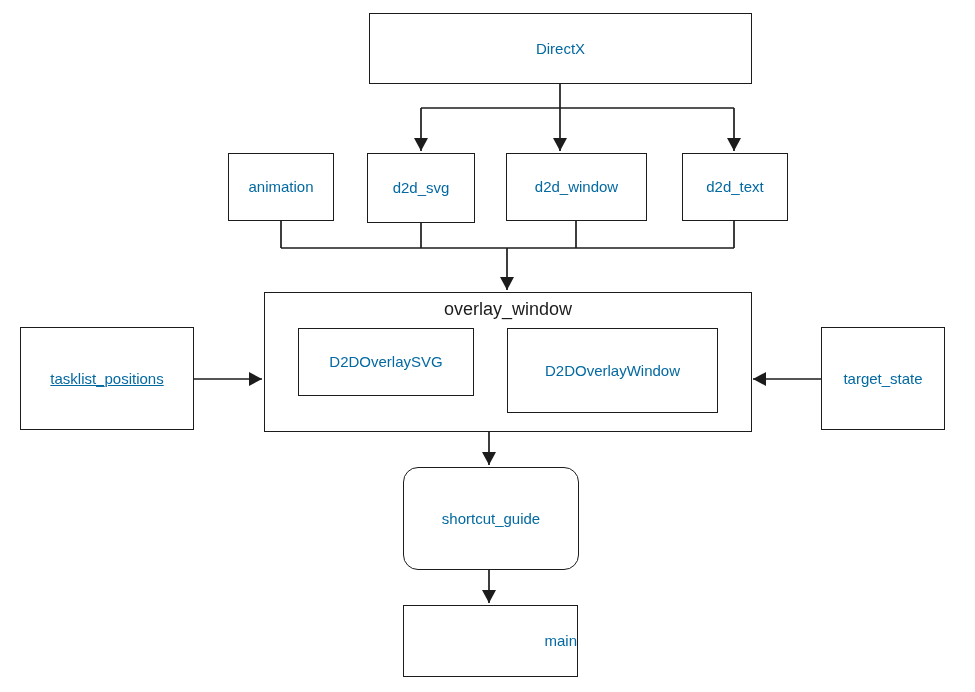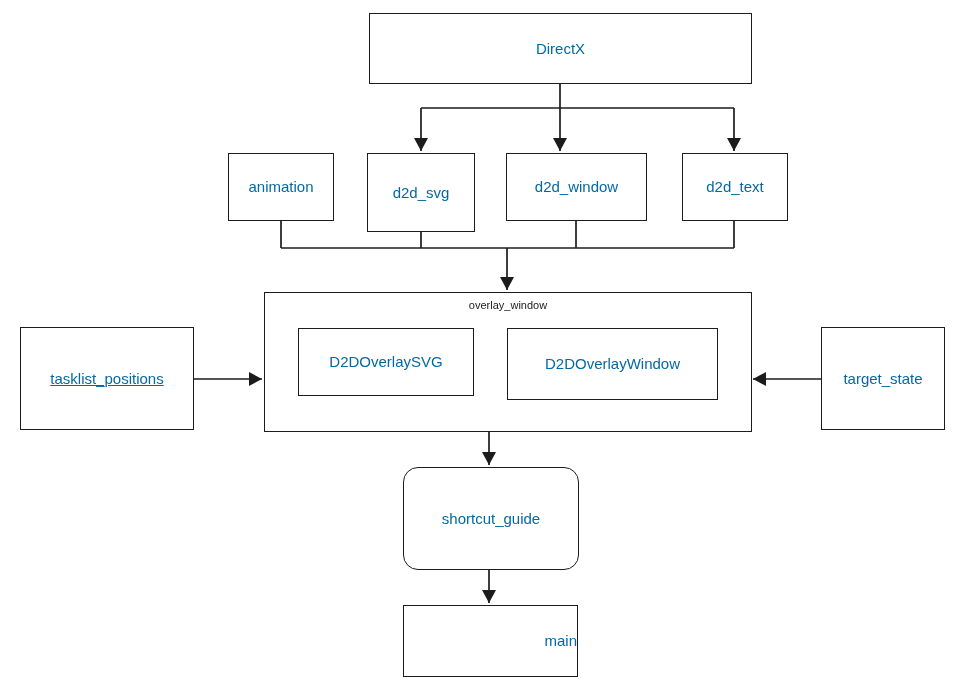--- a/index.html
+++ b/index.html
@@ -56,7 +56,7 @@
   
   #n-directx   { left: 369px; top: 13px;  width: 383px; height: 71px; }
   #n-animation { left: 228px; top: 153px; width: 106px; height: 68px; }
-  #n-d2d-svg   { left: 367px; top: 153px; width: 108px; height: 79px; }
+  #n-d2d-svg   { left: 367px; top: 153px; width: 108px; height: 70px; }
   #n-d2d-window{ left: 506px; top: 153px; width: 141px; height: 68px; }
   #n-d2d-text  { left: 682px; top: 153px; width: 106px; height: 68px; }
   #n-overlay   { left: 264px; top: 292px; width: 488px; height: 140px; }

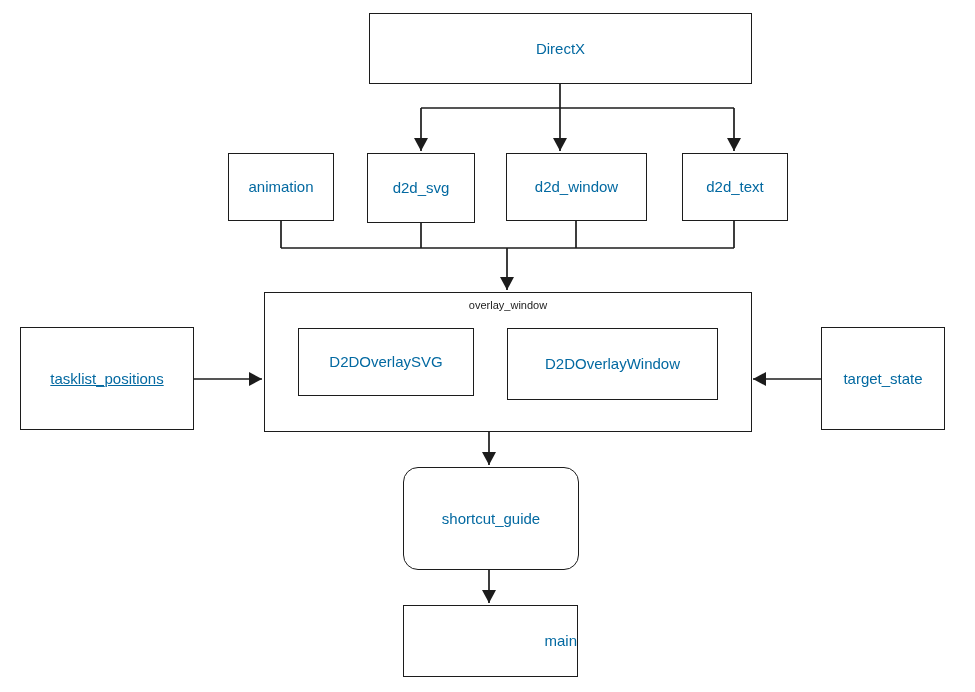--- a/index.html
+++ b/index.html
@@ -49,7 +49,7 @@
     left: 0;
     width: 100%;
     text-align: center;
-    font-size: 11px;
+    font-size: 18px;
     color: #1c1c1c;
     white-space: nowrap;
   }

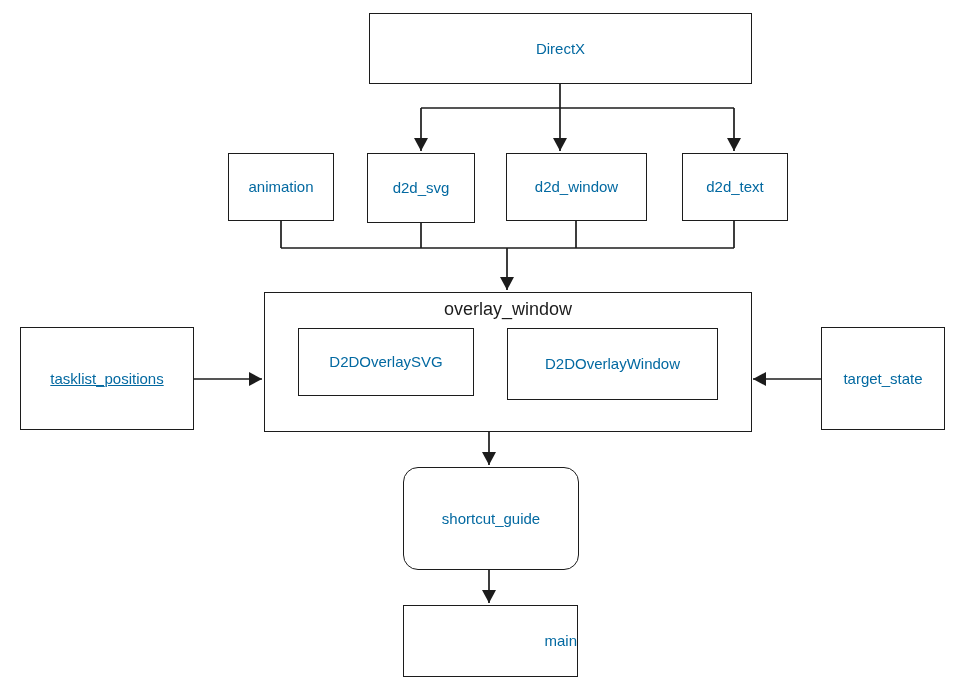--- a/index.html
+++ b/index.html
@@ -61,7 +61,7 @@
   #n-d2d-text  { left: 682px; top: 153px; width: 106px; height: 68px; }
   #n-overlay   { left: 264px; top: 292px; width: 488px; height: 140px; }
   #n-ov-svg    { left: 298px; top: 328px; width: 176px; height: 68px; }
-  #n-ov-window { left: 507px; top: 328px; width: 211px; height: 72px; text-align: center; }
+  #n-ov-window { left: 507px; top: 328px; width: 211px; height: 85px; text-align: center; }
   #n-tasklist  { left: 20px;  top: 327px; width: 174px; height: 103px; text-decoration: underline; }
   #n-target    { left: 821px; top: 327px; width: 124px; height: 103px; }
   #n-shortcut  { left: 403px; top: 467px; width: 176px; height: 103px; border-radius: 15px; }

